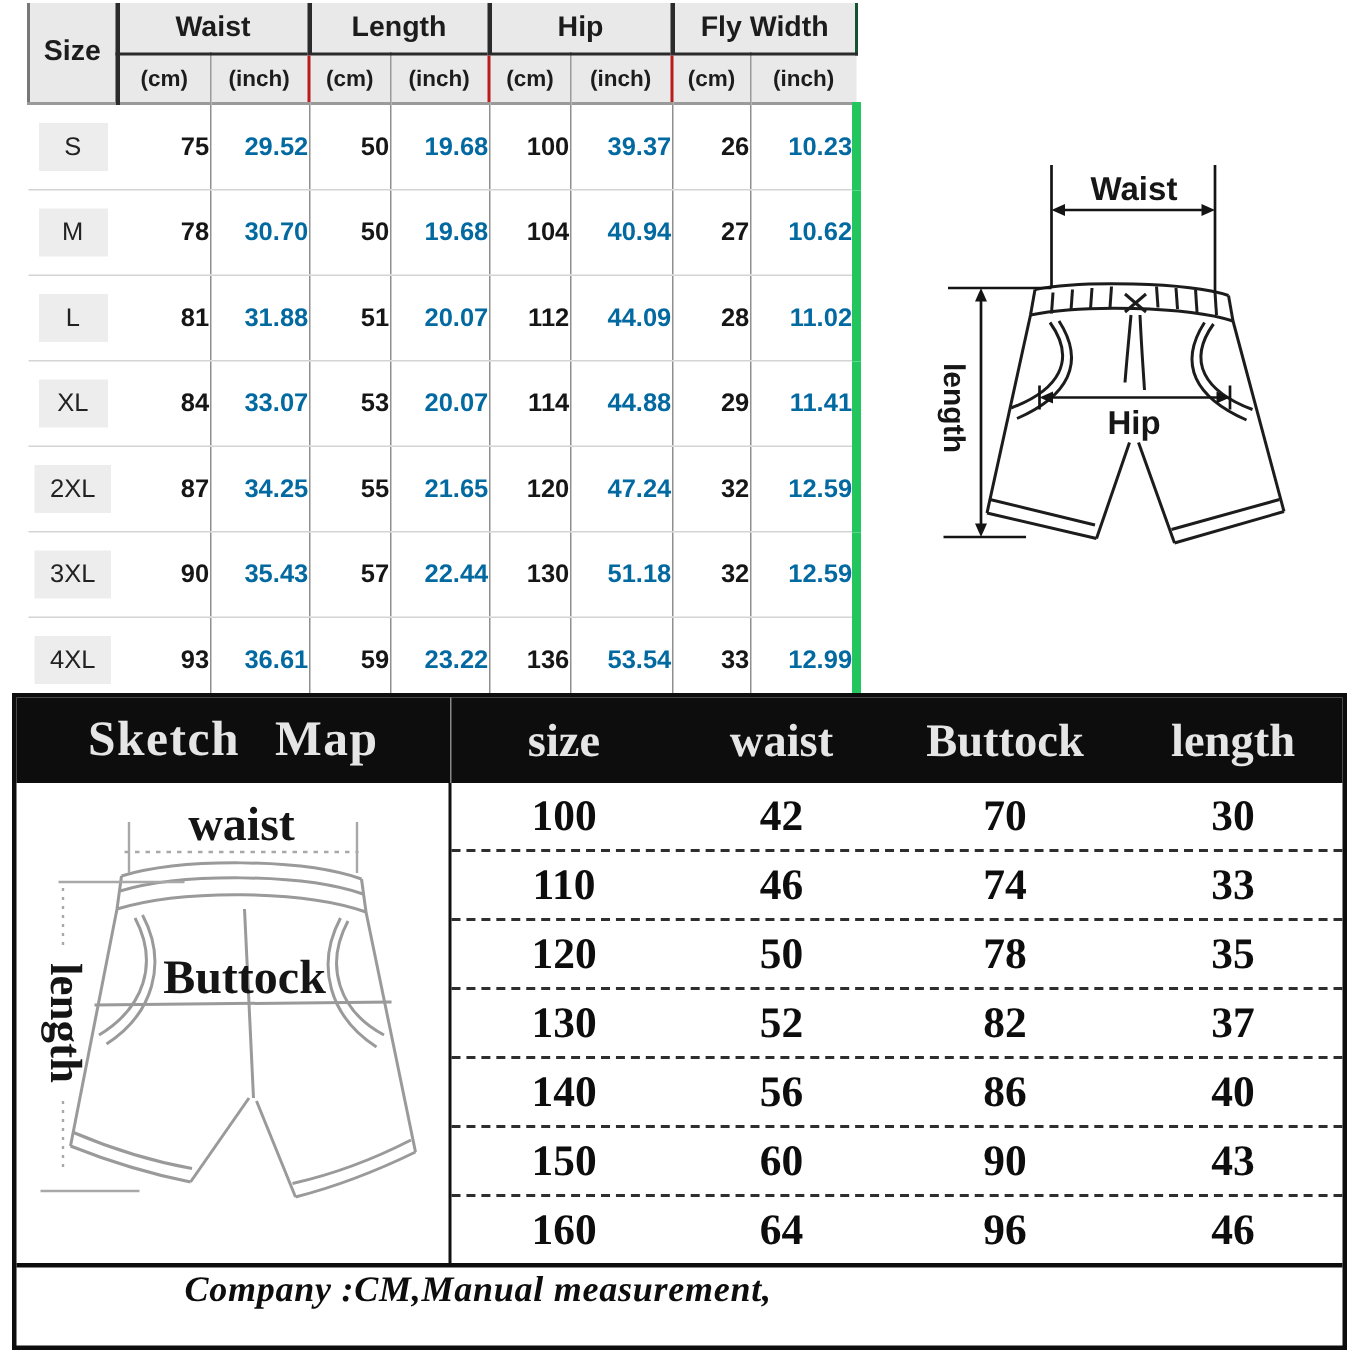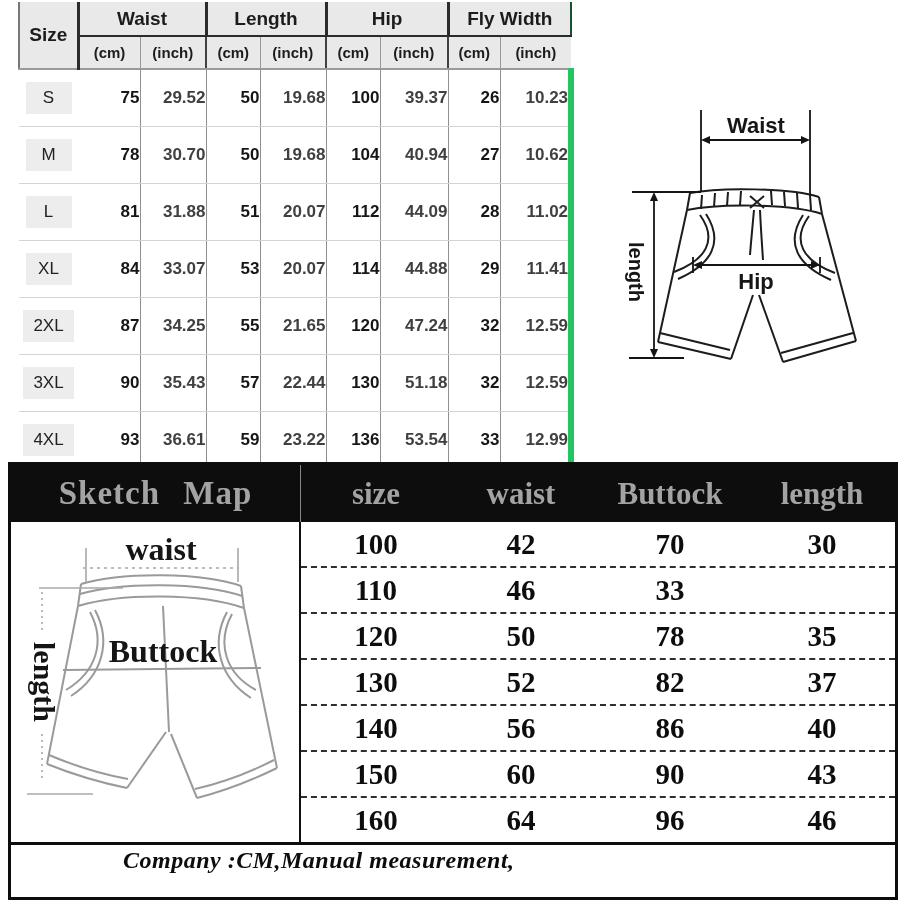--- a/index.html
+++ b/index.html
@@ -17,7 +17,7 @@
               border-bottom:2px solid #2b2b2b;}
   th.group-th.last{border-right:2px solid #14532d;}
   th.unit-th{height:31px;font-size:15px;font-weight:700;border-bottom:2px solid #9a9a9a;}
-  th.unit-cm{border-left:2px solid #404040;color:#222;}
+  th.unit-cm{border-left:2px solid #b91c1c;color:#222;}
   th.unit-in{border-left:1px solid #9a9a9a;color:#c0544c;margin-left:32px;}
   .size-table tbody td{height:56px;background:#fff;font-size:17px;font-weight:600;color:#161616;
                        border-bottom:1px solid #d4d4d4;}

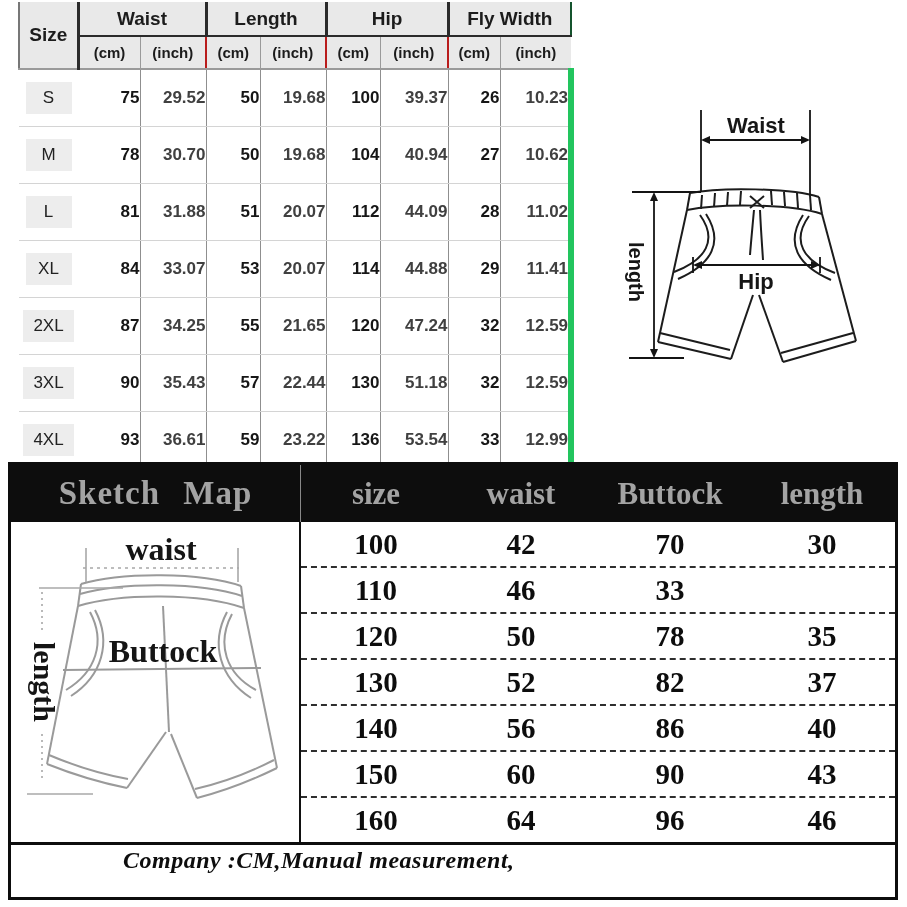--- a/index.html
+++ b/index.html
@@ -24,7 +24,7 @@
   .size-table tbody td.v{border-left:1px solid #8f8f8f;text-align:right;}
   .size-table tbody td.first-v{border-left:none;}
   .size-table tbody td.last-v{border-right:6px solid #22c55e;}
-  .size-table tbody td.inch{color:#404040;}
+  .size-table tbody td.inch{color:#0369a1;}
   td.size-cell{border-bottom:1px solid #e2e2e2;}
   .badge{display:inline-block;background:#ededed;color:#222;font-size:17px;font-weight:500;
          padding:6px 10px;min-width:26px;}

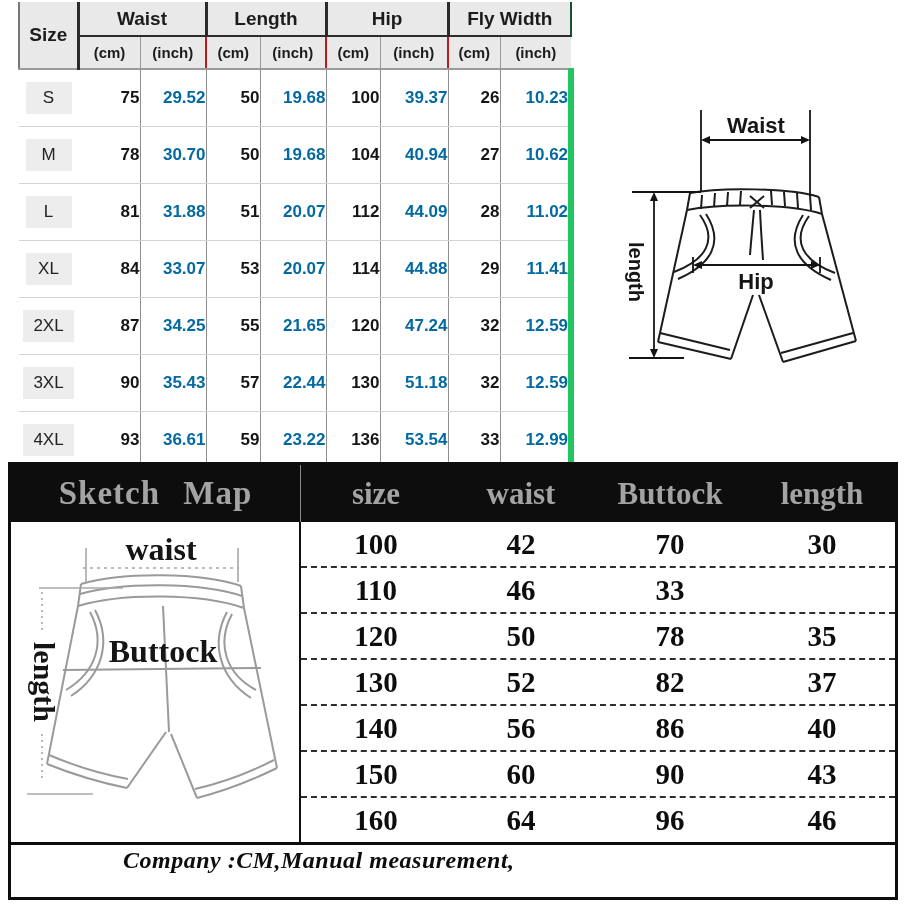--- a/index.html
+++ b/index.html
@@ -37,7 +37,7 @@
   .bottom-box{position:absolute;left:8px;top:462px;width:890px;height:438px;
               border:3px solid #0d0d0d;box-sizing:border-box;background:#fff;
               font-family:"Liberation Serif","DejaVu Serif",serif;color:#0d0d0d;}
-  .bb-header{height:57px;background:#0d0d0d;color:#a3a3a3;display:grid;
+  .bb-header{height:57px;background:#0d0d0d;color:#e5e5e5;display:grid;
              grid-template-columns:290px 150px 140px 158px 1fr;align-items:center;}
   .bb-header .hcell{text-align:center;font-size:31px;font-weight:700;}
   .bb-header .hcell.title{font-size:33px;word-spacing:14px;letter-spacing:1px;

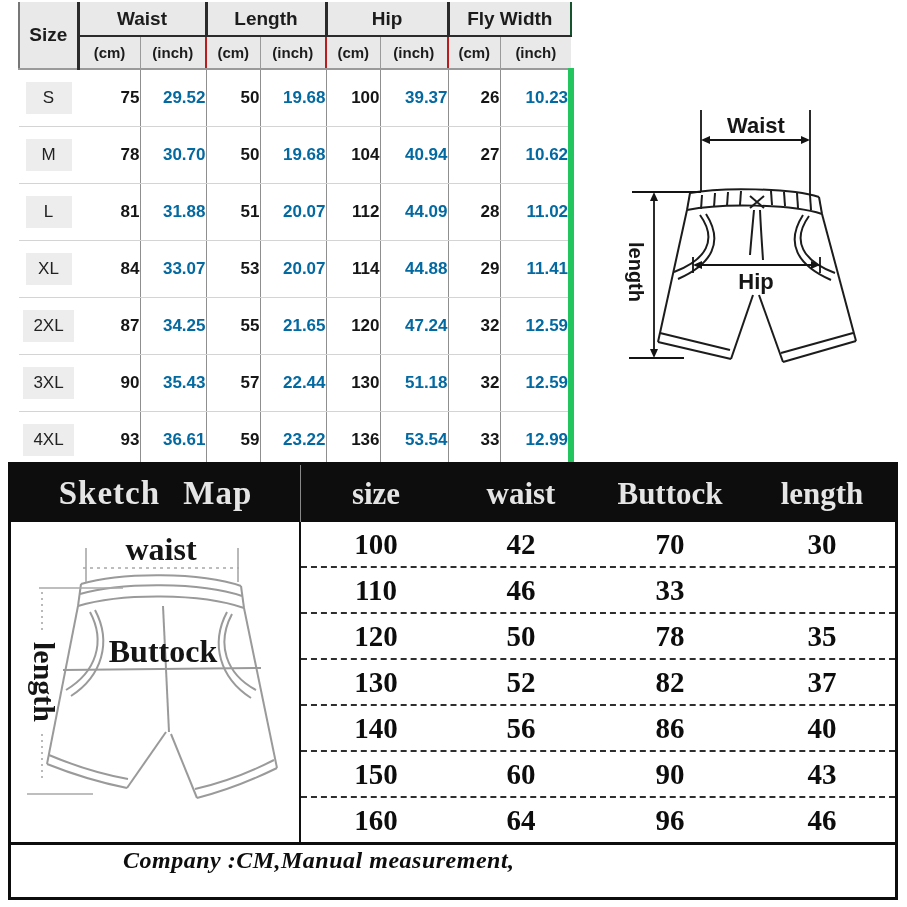--- a/index.html
+++ b/index.html
@@ -300,6 +300,7 @@
         <div class="bb-row">
           <span>110</span>
           <span>46</span>
+          <span>74</span>
           <span>33</span>
         </div>
         <div class="bb-row">

